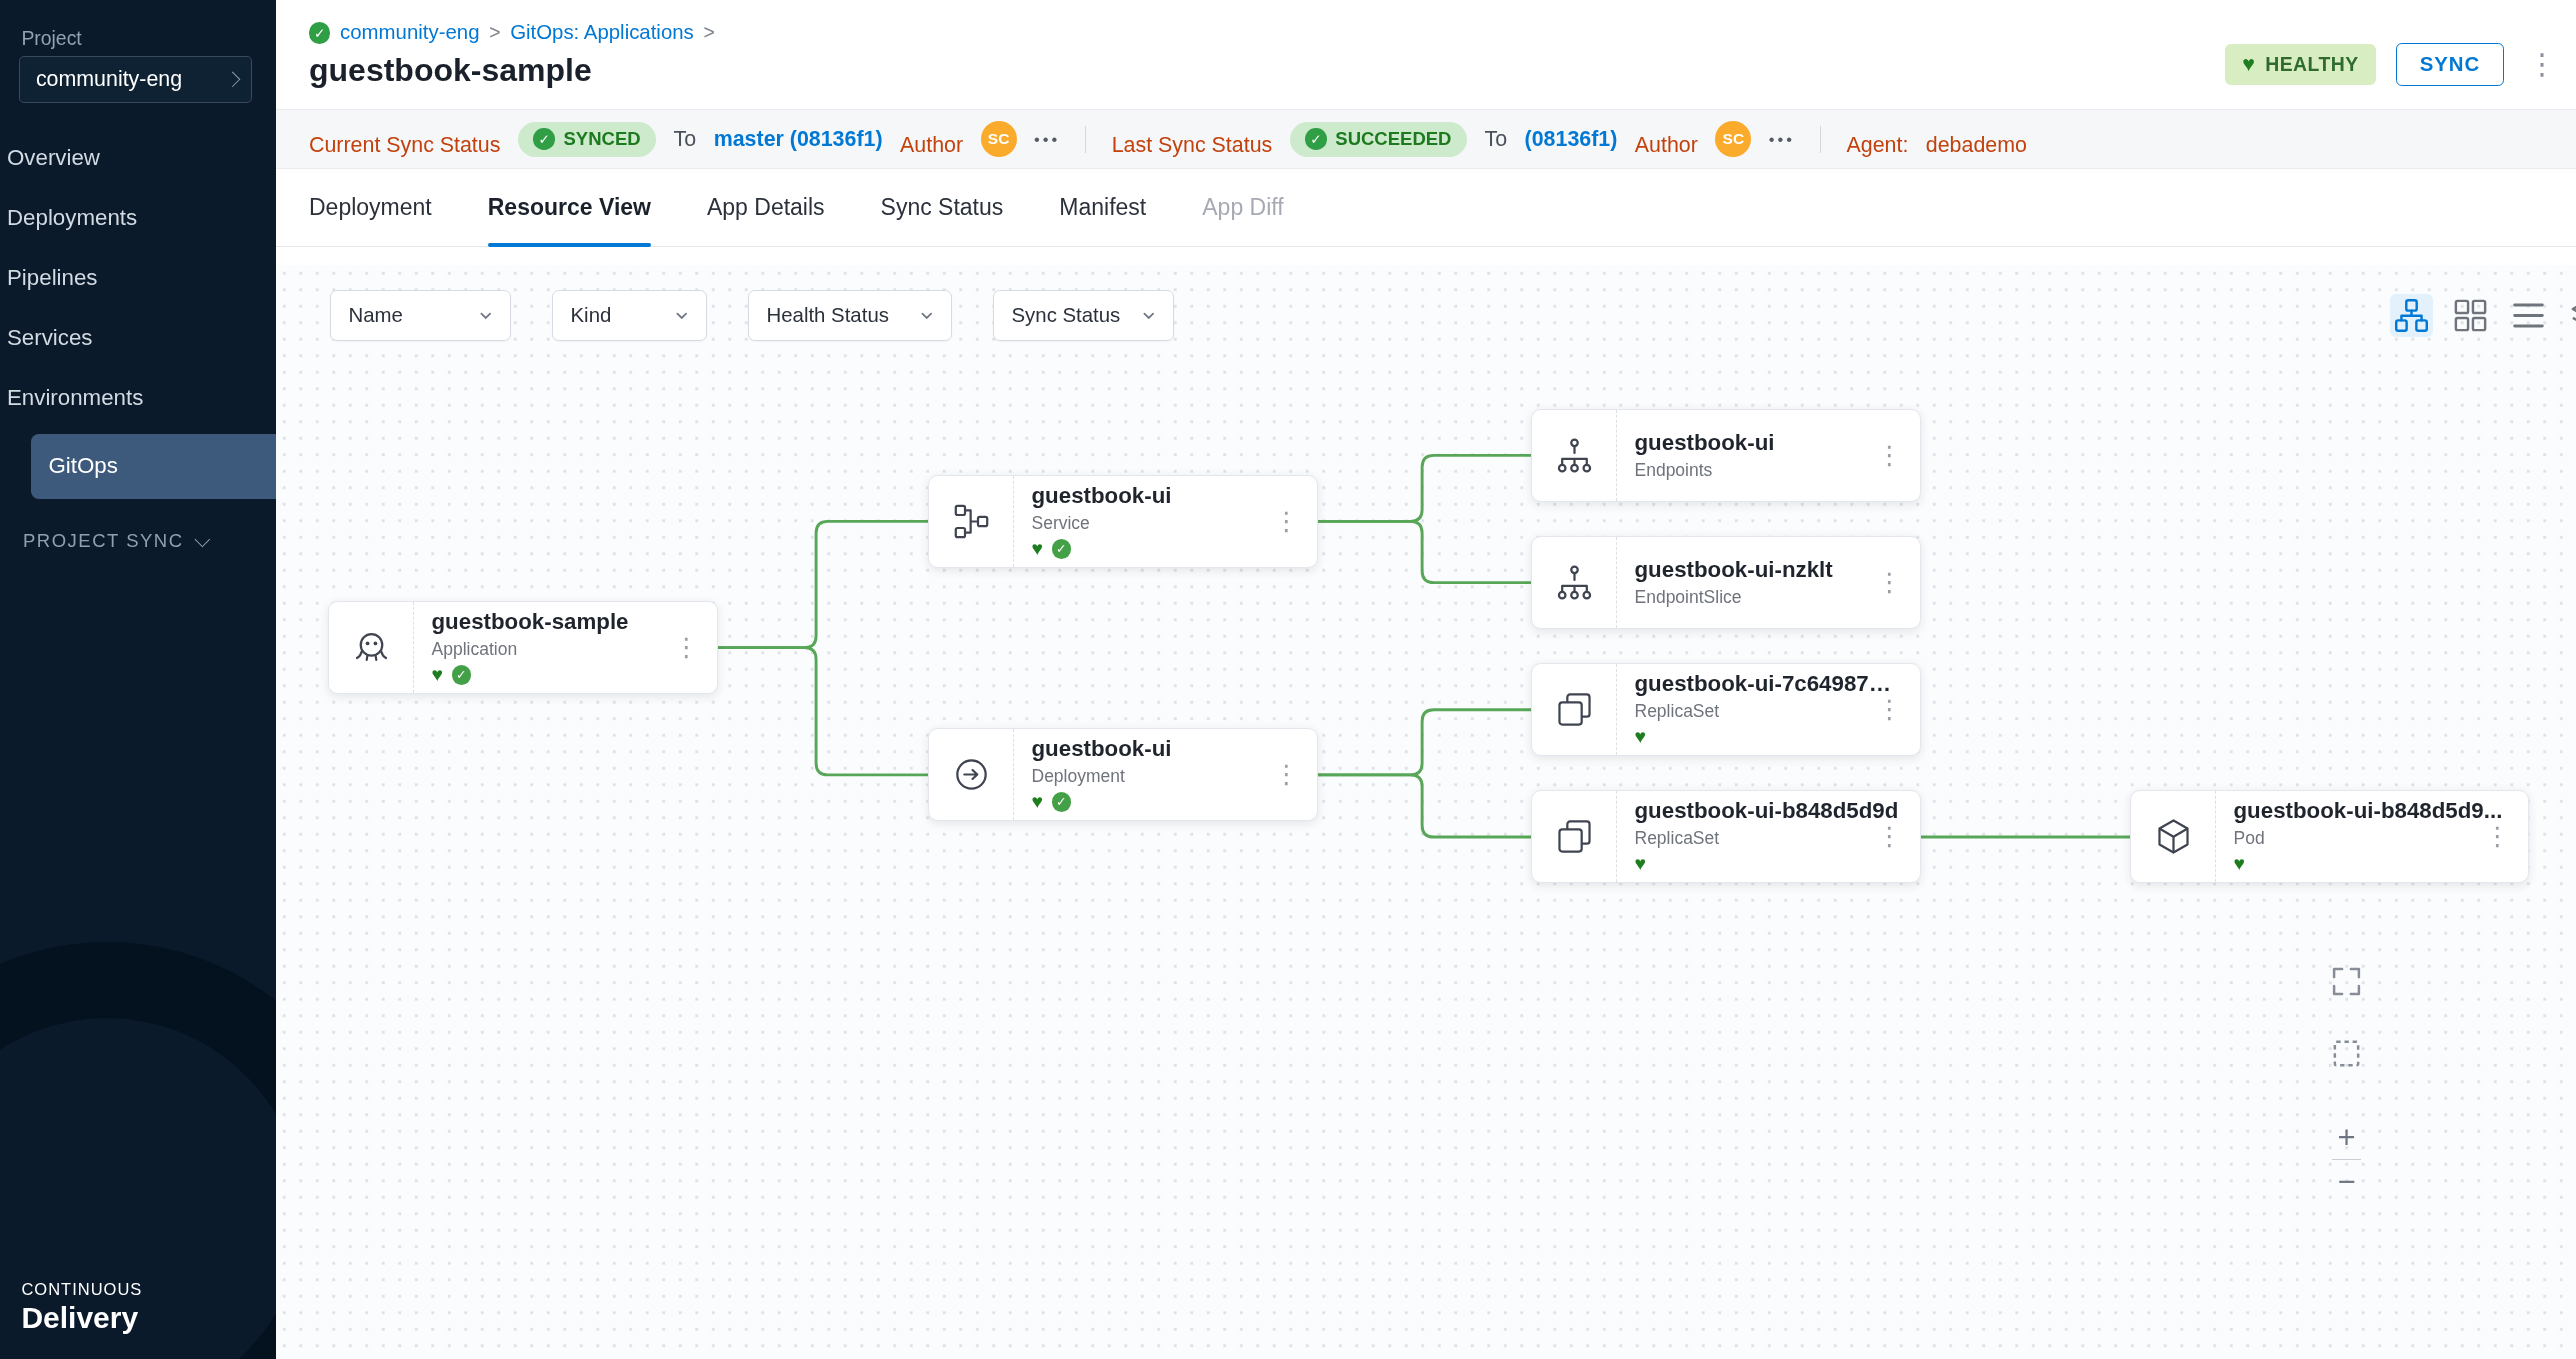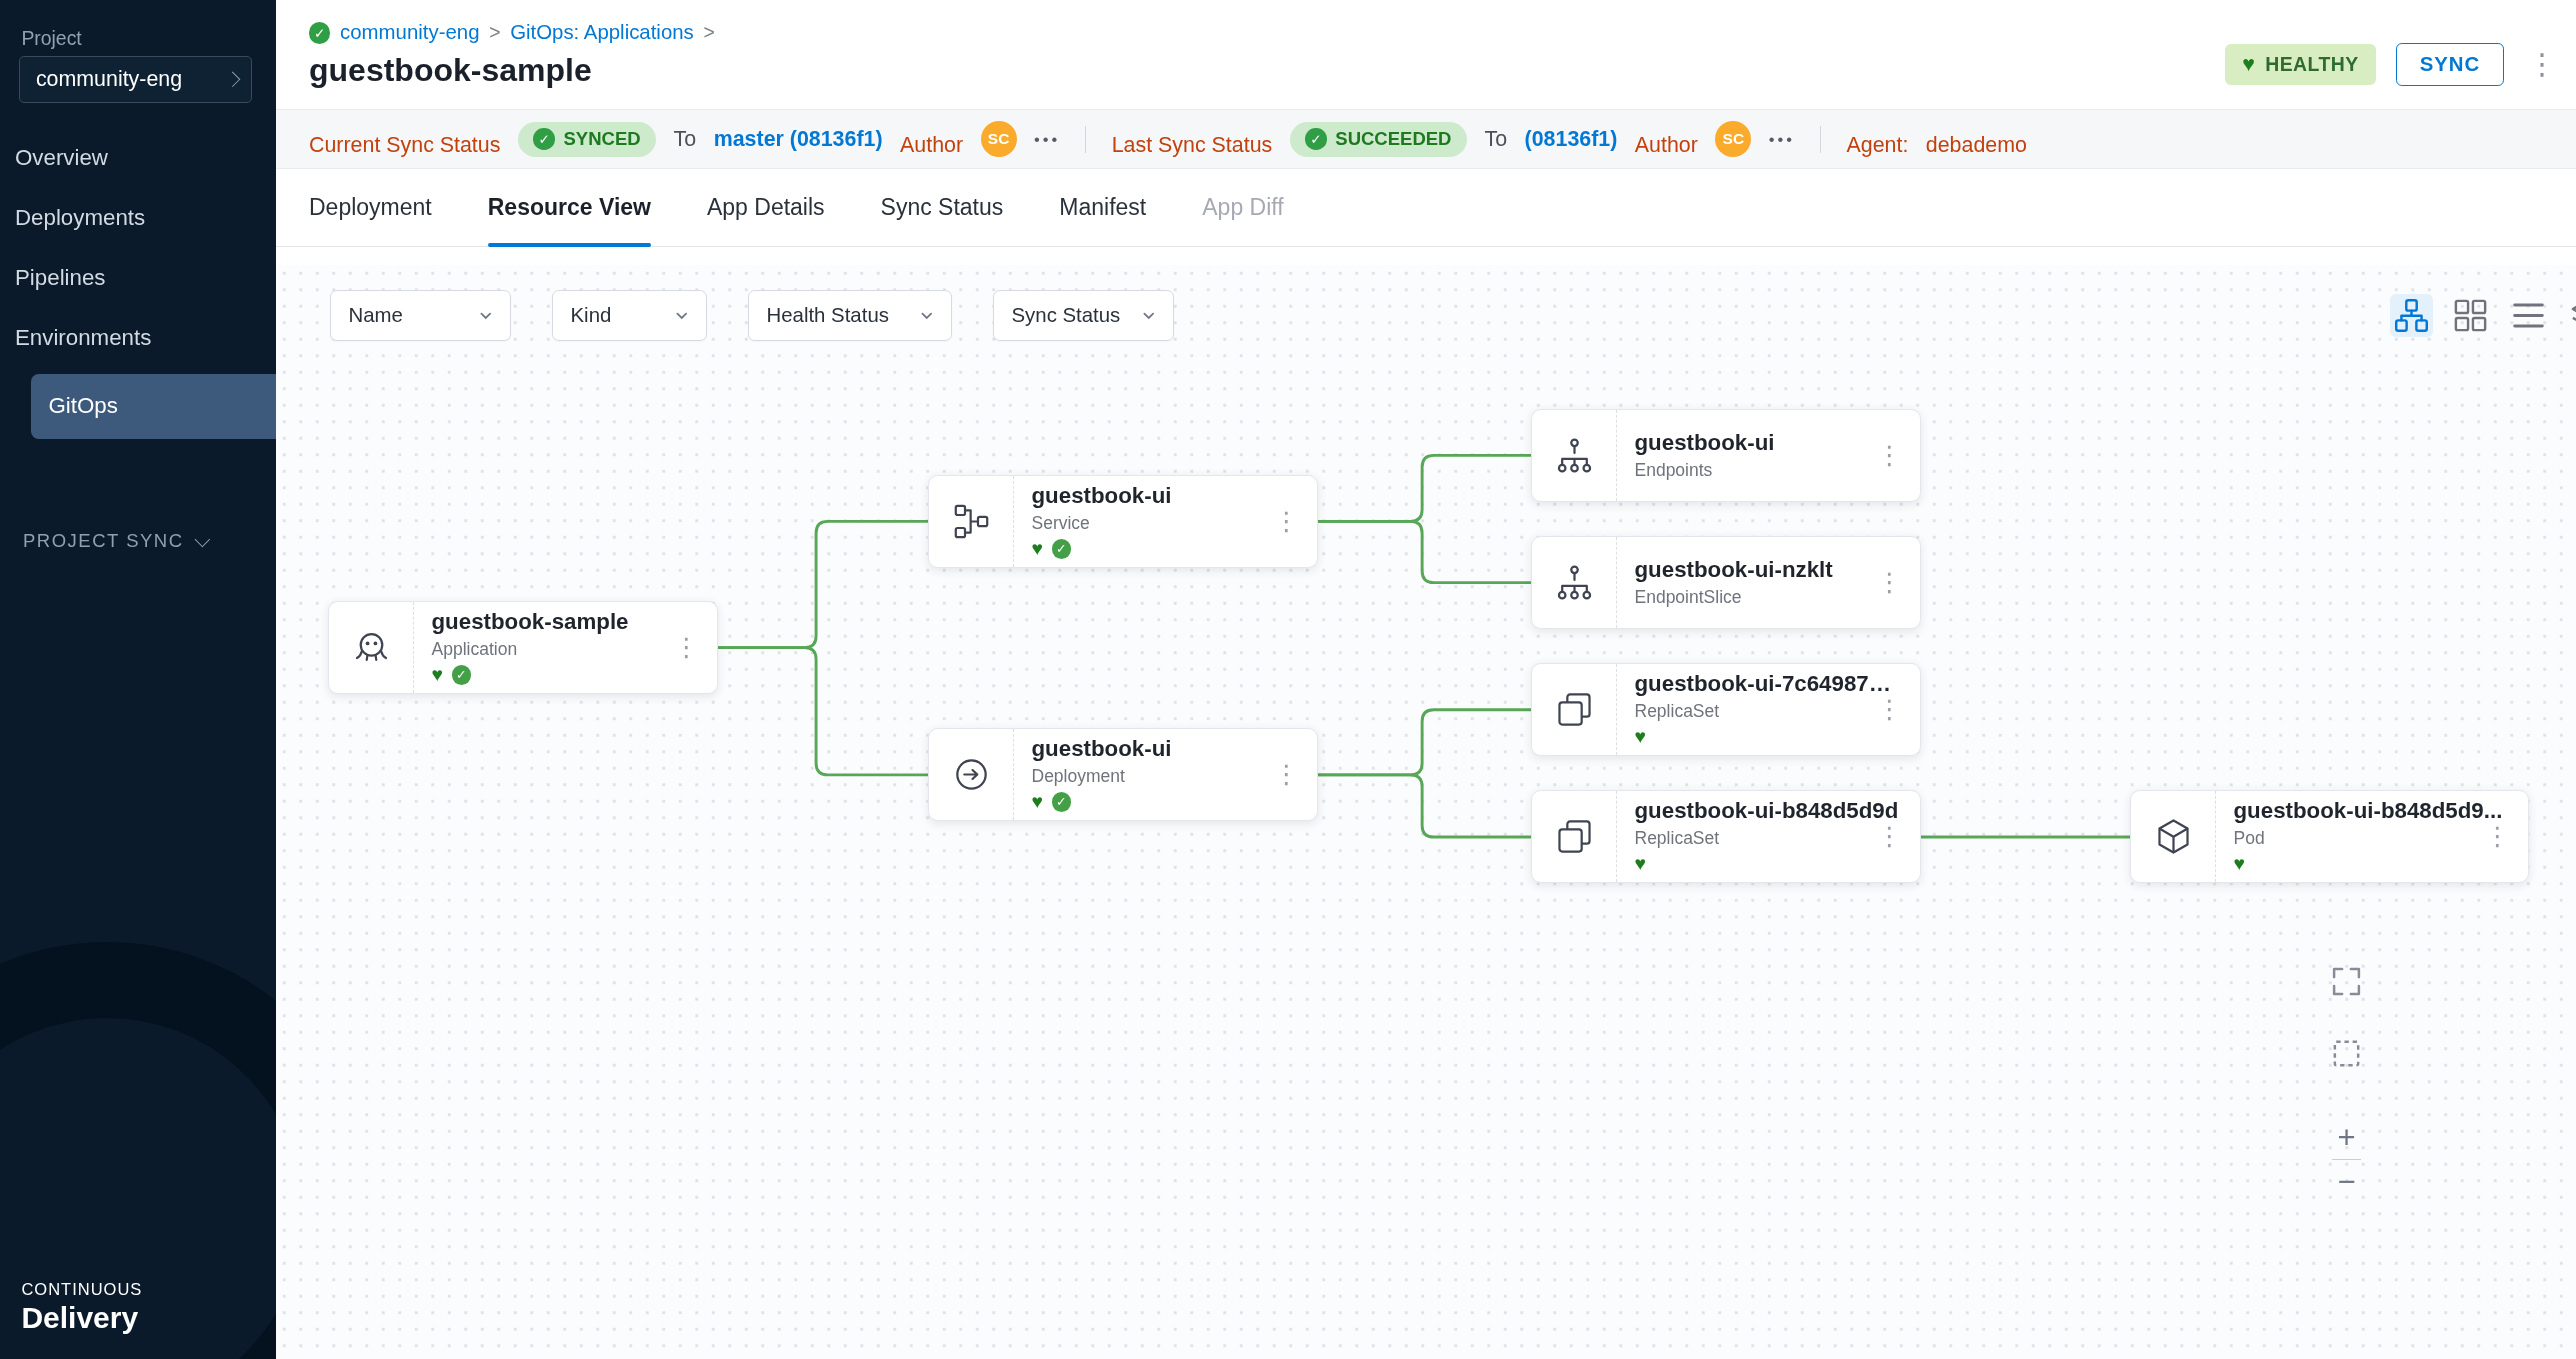--- a/index.html
+++ b/index.html
@@ -15,7 +15,7 @@
   .chev-right { transform:rotate(-45deg); }
   .chev-down  { transform:rotate(45deg); margin-top:-3.9px; }
   .nav { position:absolute; left:0; top:128px; width:100%; }
-  .nav-item { height:60px; display:flex; align-items:center; padding-left:15px; font-size:22.3px; color:#d2dae2; cursor:pointer; }
+  .nav-item { height:60px; display:flex; align-items:center; padding-left:7px; font-size:22.3px; color:#d2dae2; cursor:pointer; }
   .nav-item.selected { background:#3d5a7c; color:#fff; margin-left:31px; padding-left:17.5px; border-radius:7.8px 0 0 7.8px; height:65px; margin-top:5.8px; margin-bottom:5.8px; }
   .proj-setup { position:absolute; left:23px; top:530px; display:flex; align-items:center; gap:13.6px; color:#8fa0ae; font-size:18.5px; letter-spacing:1.5px; cursor:pointer; }
   .brand { position:absolute; left:21.4px; bottom:25px; color:#fff; z-index:2; }

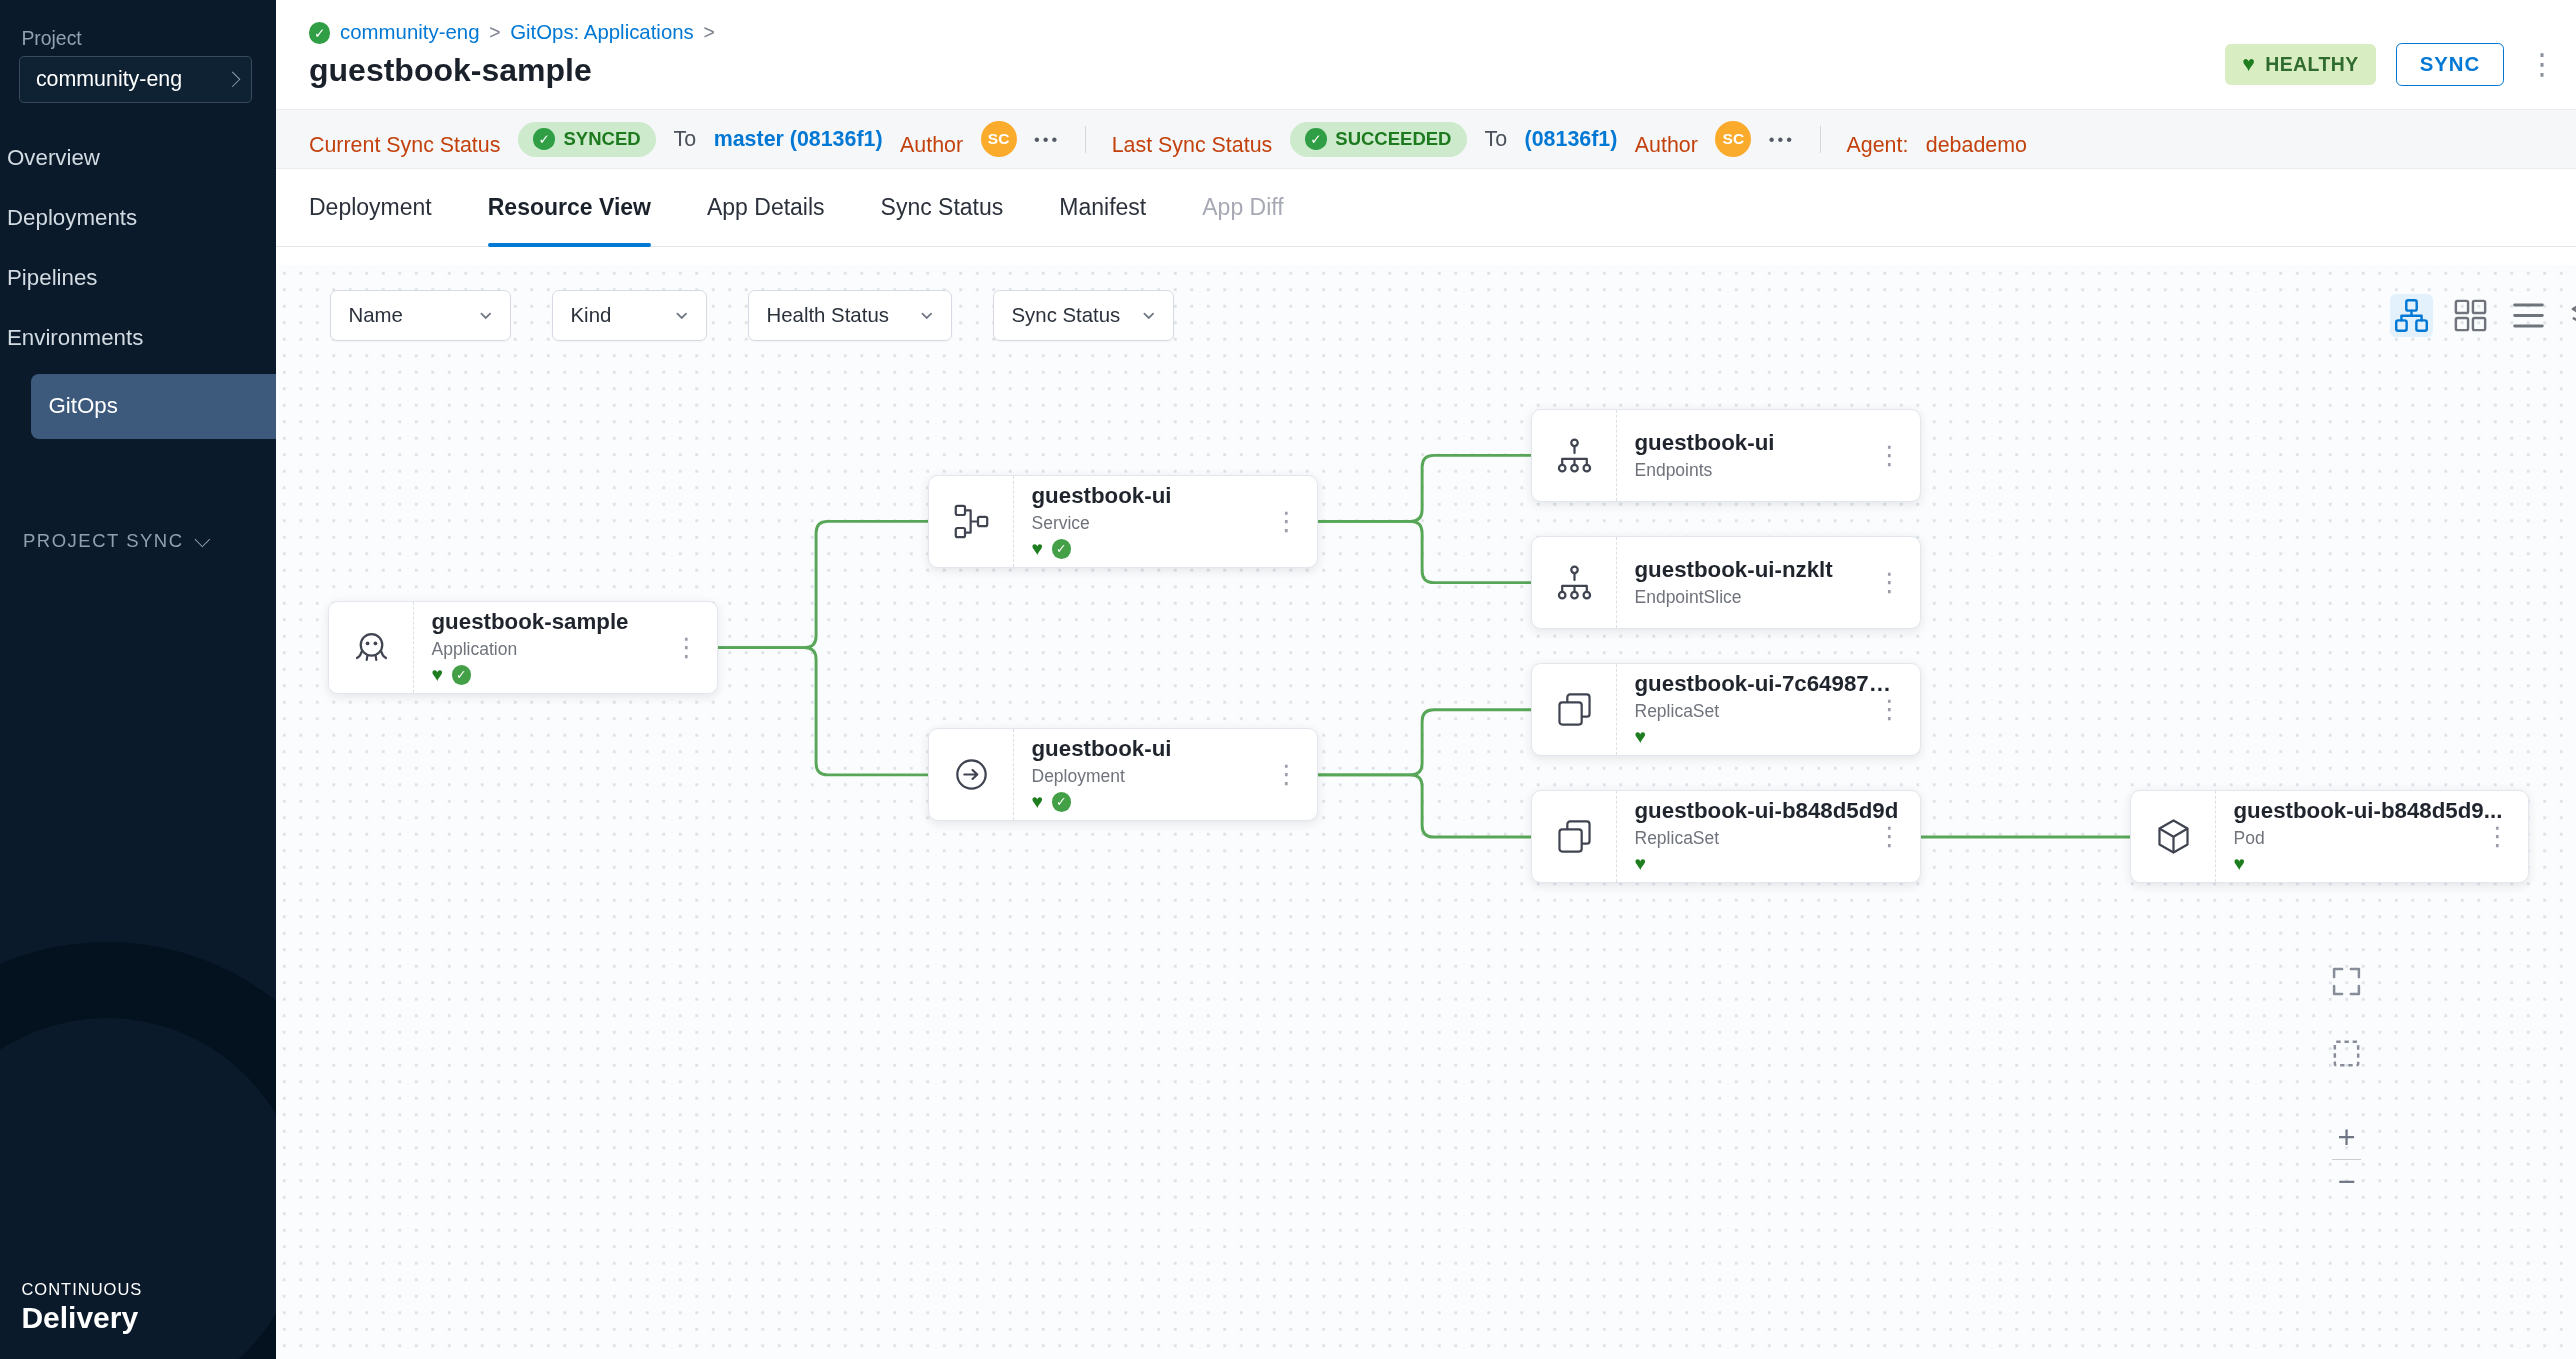--- a/index.html
+++ b/index.html
@@ -107,6 +107,9 @@
       </div>
     <div class="nav-item">
         <span>Pipelines</span>
+      </div>
+    <div class="nav-item">
+        <span>Services</span>
       </div>
     <div class="nav-item">
         <span>Environments</span>

